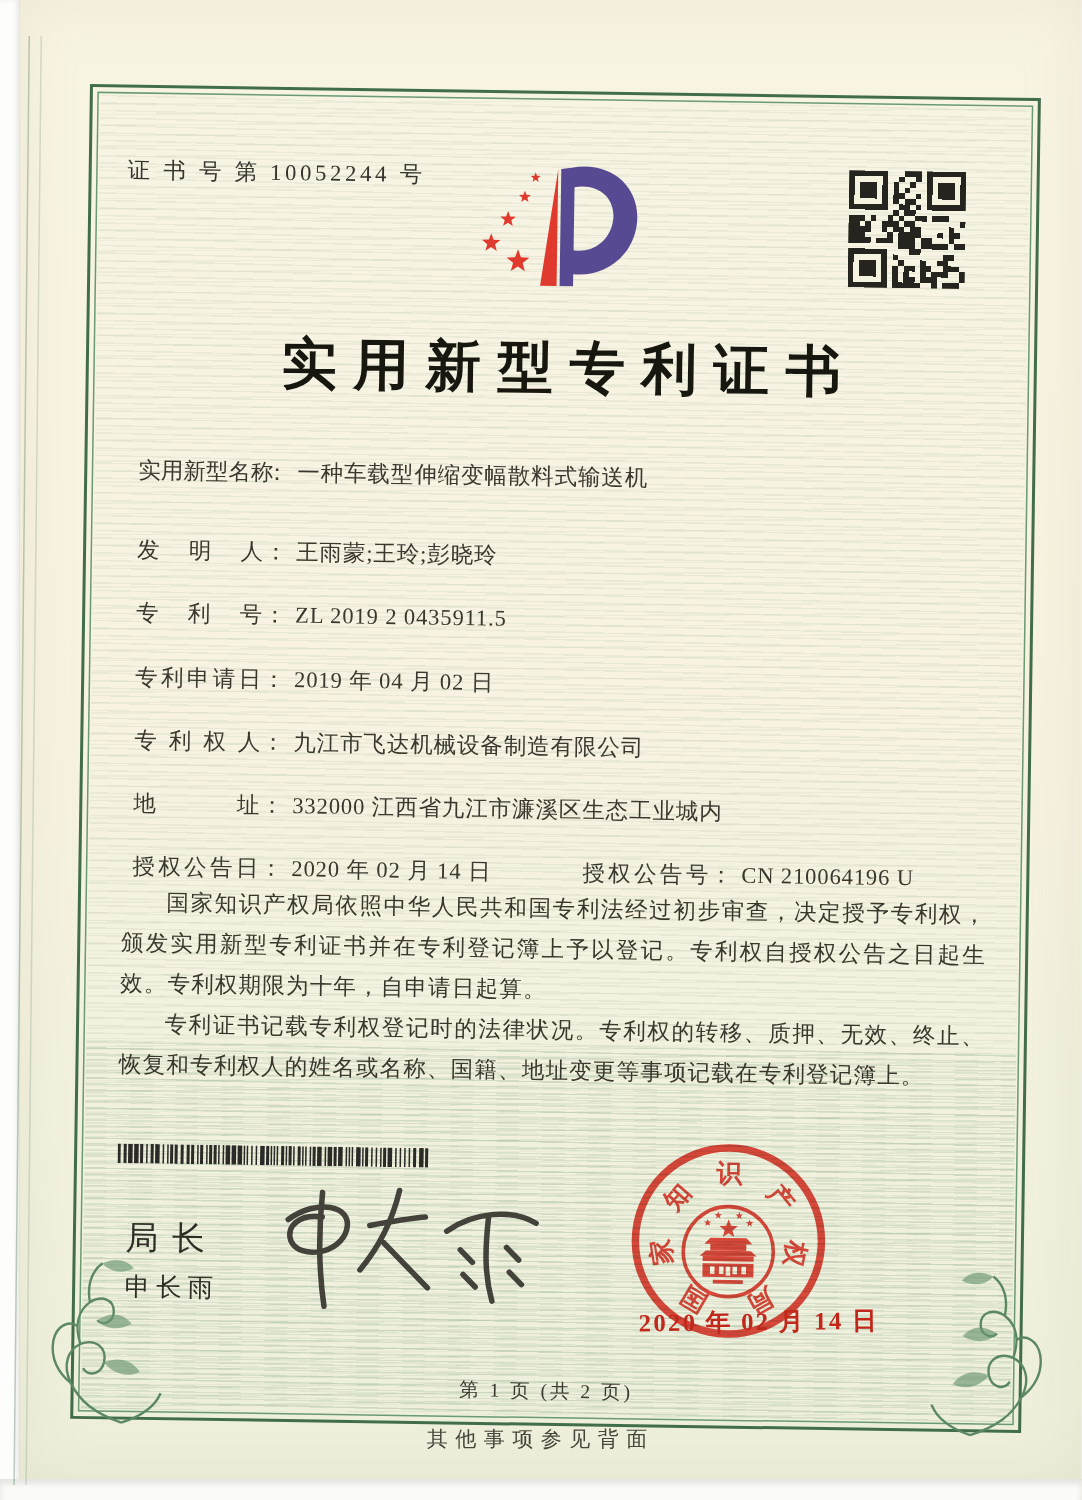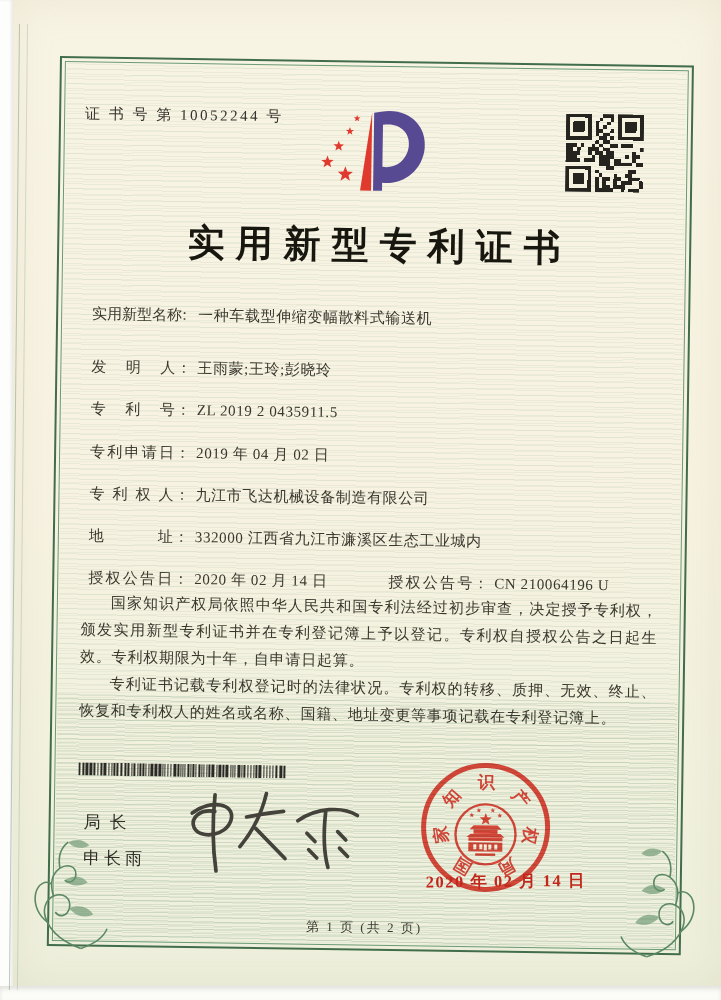--- a/index.html
+++ b/index.html
@@ -47,7 +47,7 @@
 
   .barcode{position:absolute;left:27px;top:704px;width:210px;height:13px;}
 
-  .sig-role{position:absolute;left:33px;top:752px;font-size:17px;letter-spacing:9px;color:#2f2e26;}
+  .sig-role{position:absolute;left:33px;top:752px;font-size:22px;letter-spacing:9px;color:#2f2e26;}
   .sig-name{position:absolute;left:33px;top:788px;font-size:17px;letter-spacing:4px;color:#2f2e26;text-align:center;}
   .sig-hand{position:absolute;left:125px;top:728px;width:195px;height:88px;}
 

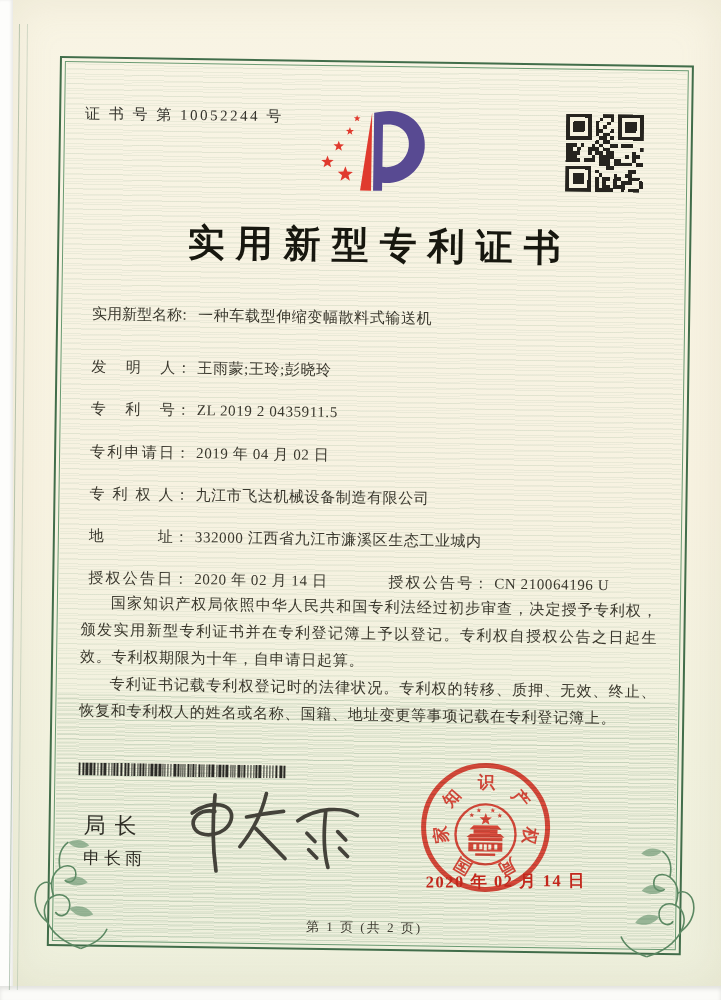--- a/index.html
+++ b/index.html
@@ -423,6 +423,7 @@
     </svg>
   </div>
 
+  <div class="back-note">其他事项参见背面</div>
 </div>
 
 </body></html>

